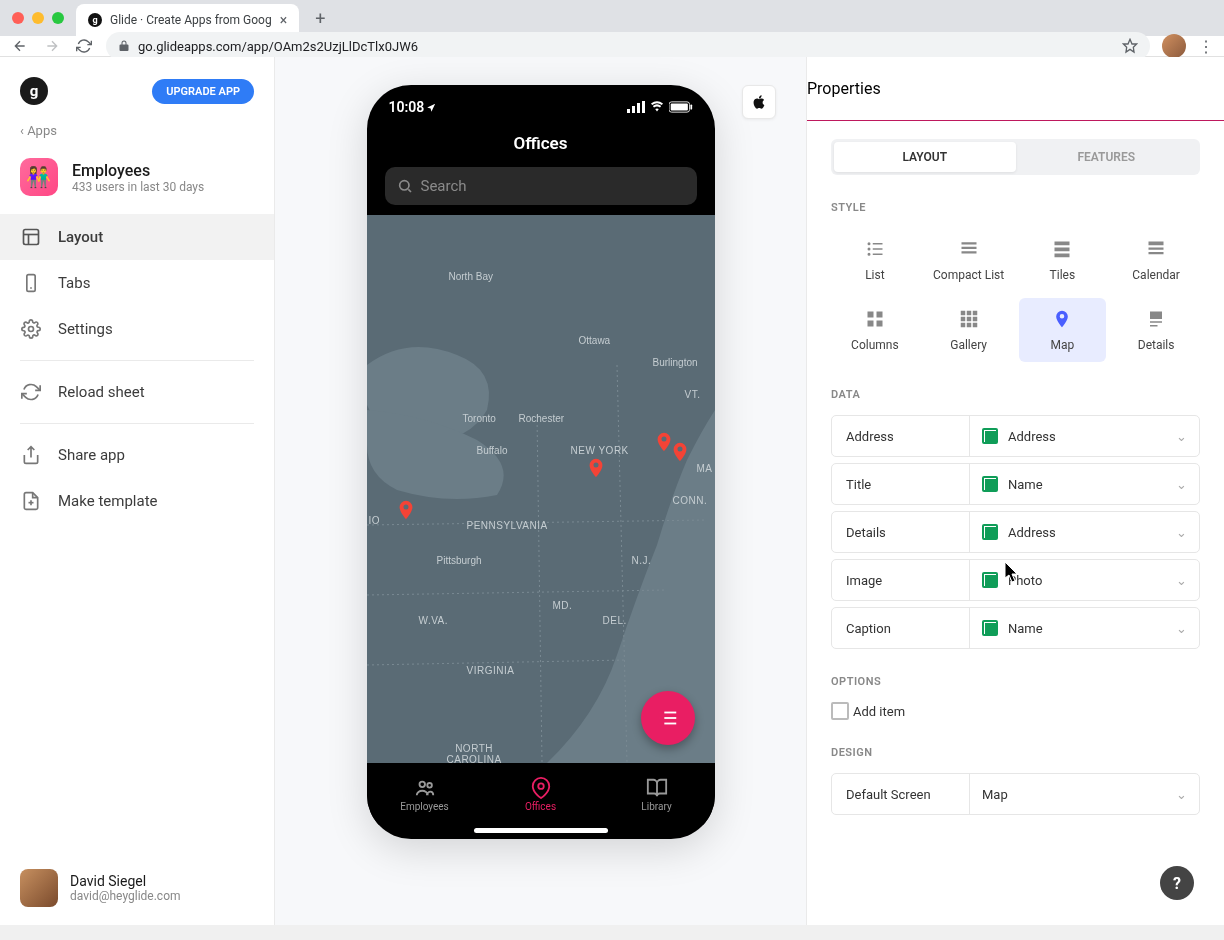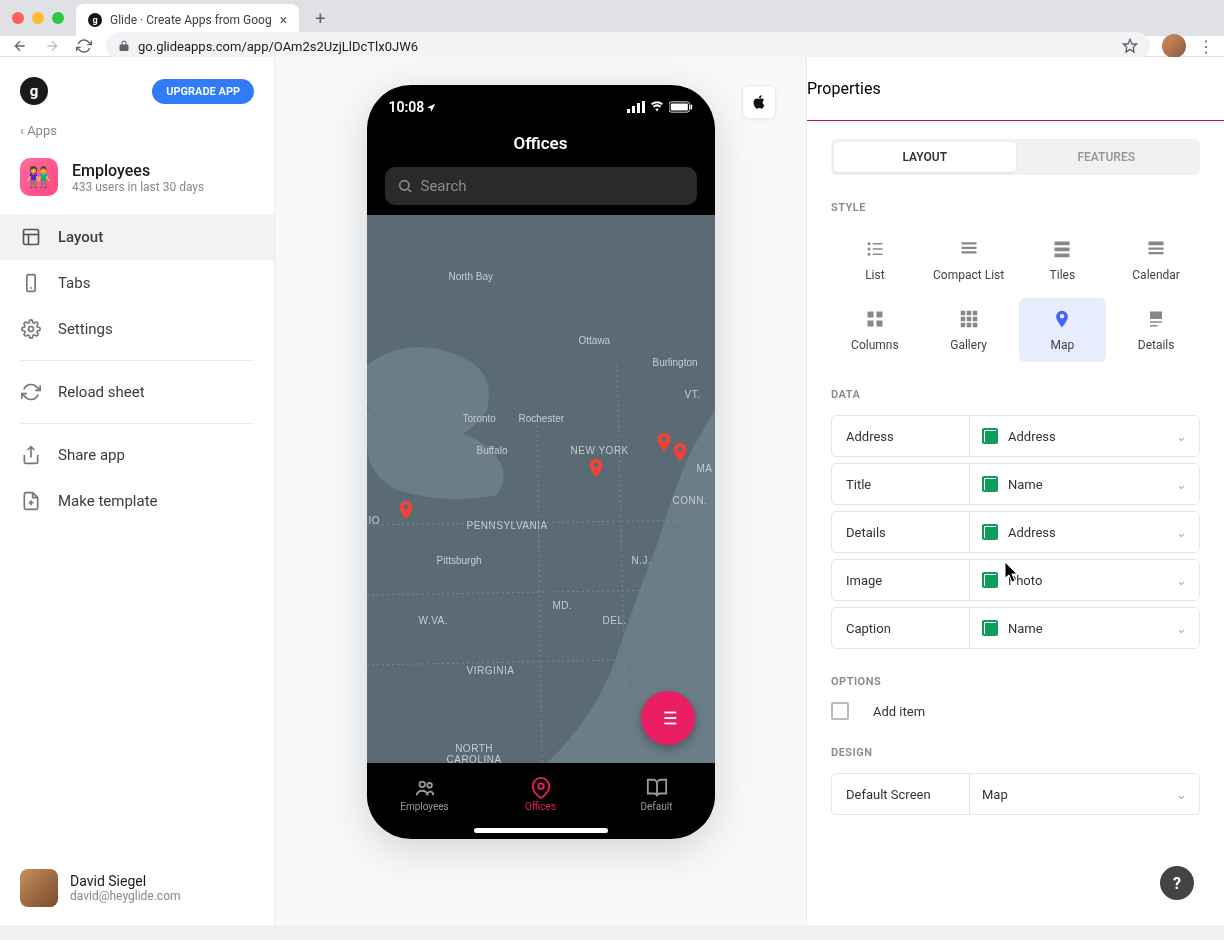--- a/index.html
+++ b/index.html
@@ -85,7 +85,7 @@
 .sheet-icon{width:16px;height:16px; background:#0f9d58; border-radius:2px; position:relative;}
 .sheet-icon::before{content:""; position:absolute; inset:2px; border:1px solid #fff; border-right:none; border-bottom:none;}
 .chev{margin-left:auto; color:#aaa;}
-.checkbox-row{display:flex; align-items:center; gap:24px; font-size:13px; color:#333; margin-bottom:26px;}
+.checkbox-row{display:flex; align-items:center; gap:4px; font-size:13px; color:#333; margin-bottom:26px;}
 .chk{width:18px; height:18px; border:2px solid #bbb; border-radius:2px;}
 .help-fab{position:fixed; bottom:40px; right:30px; width:34px; height:34px; border-radius:50%; background:#444; color:#fff; display:flex; align-items:center; justify-content:center; font-size:16px; font-weight:bold;}
 

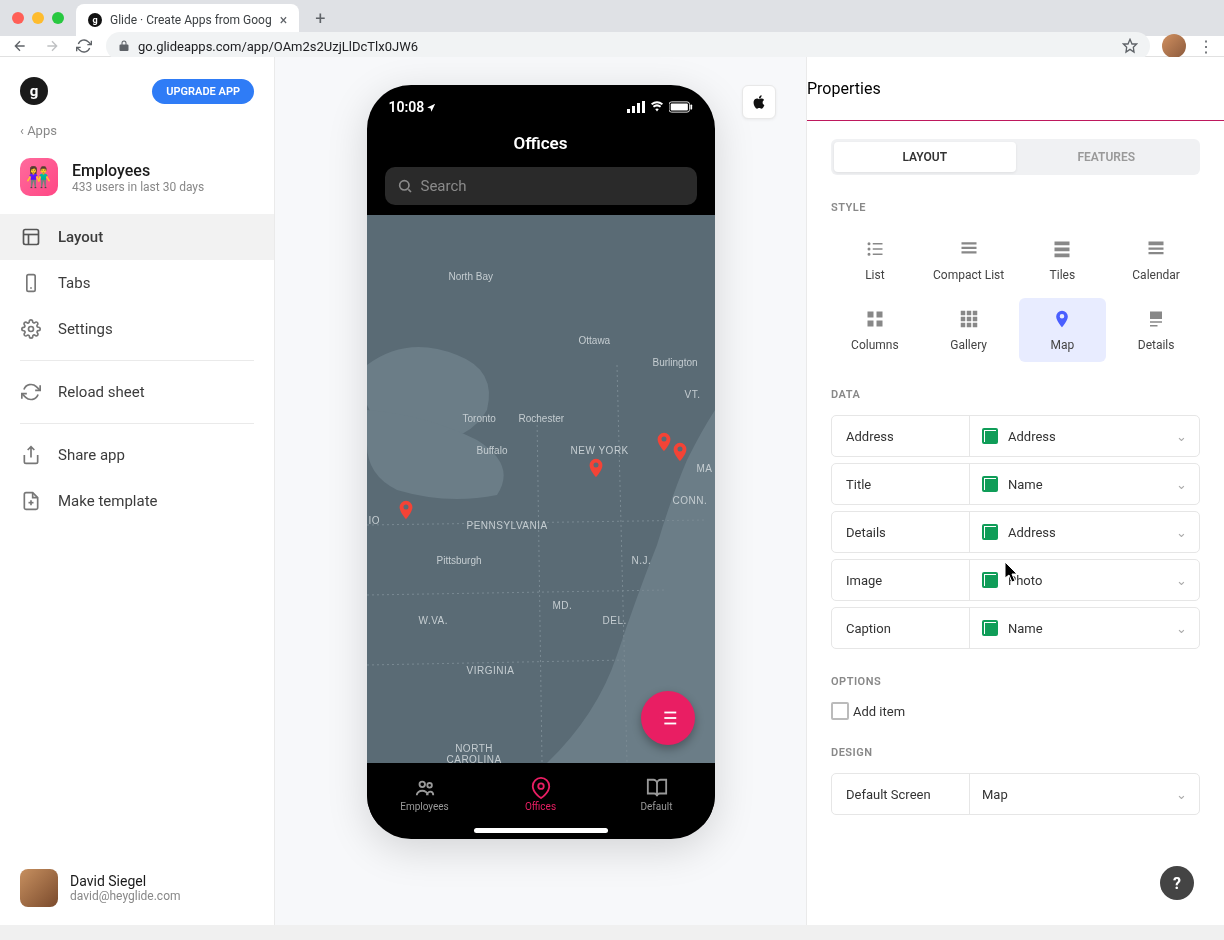--- a/index.html
+++ b/index.html
@@ -354,7 +354,7 @@
           <svg width="22" height="22" viewBox="0 0 24 24" fill="none" stroke="currentColor" stroke-width="2">
               <path d="M2 3h6a4 4 0 0 1 4 4v14a3 3 0 0 0-3-3H2zM22 3h-6a4 4 0 0 0-4 4v14a3 3 0 0 1 3-3h7z"></path>
             </svg>
-          <span>Default</span>
+          <span>Library</span>
         </div>
       </div>
       <div class="home-ind"></div>

